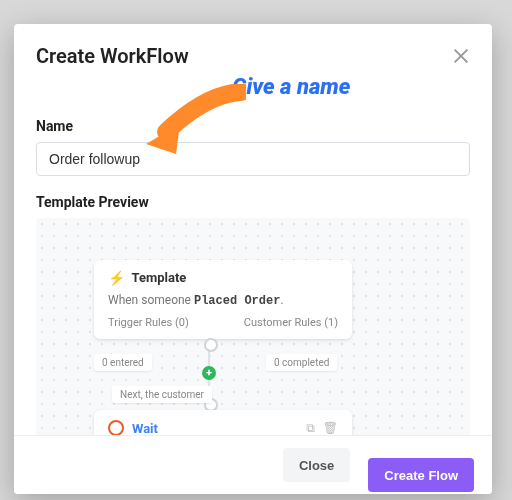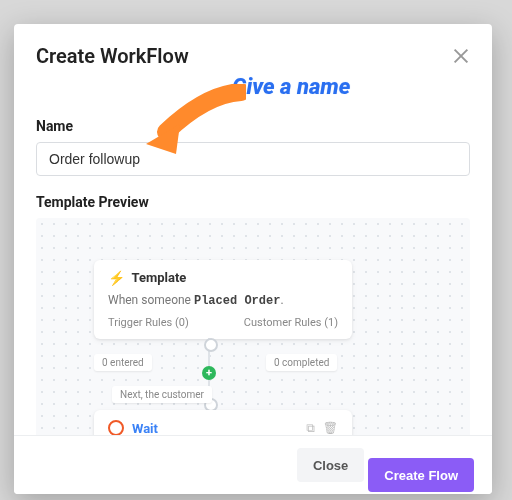--- a/index.html
+++ b/index.html
@@ -39,7 +39,7 @@
   .wait-ic{display:flex;gap:8px;color:#bbb;font-size:12px;}
   .wait-line{margin-top:8px;font-size:12px;color:#888;}
   .wait-line b{color:#444;}
-  .ftr{position:absolute;bottom:0;left:0;right:0;height:58px;border-top:1px solid #eceef0;display:flex;align-items:center;justify-content:flex-end;padding:0 18px;gap:4px;background:#fff;}
+  .ftr{position:absolute;bottom:0;left:0;right:0;height:58px;border-top:1px solid #eceef0;display:flex;align-items:center;justify-content:flex-end;padding:0 18px;gap:18px;background:#fff;}
   .btn{height:34px;padding:0 16px;border-radius:4px;font-size:13px;font-weight:600;border:none;cursor:pointer;}
   .btn.sec{background:#f3f4f6;color:#555;}
   .btn.pri{background:#8b5cf6;color:#fff;margin-top:20px;}

